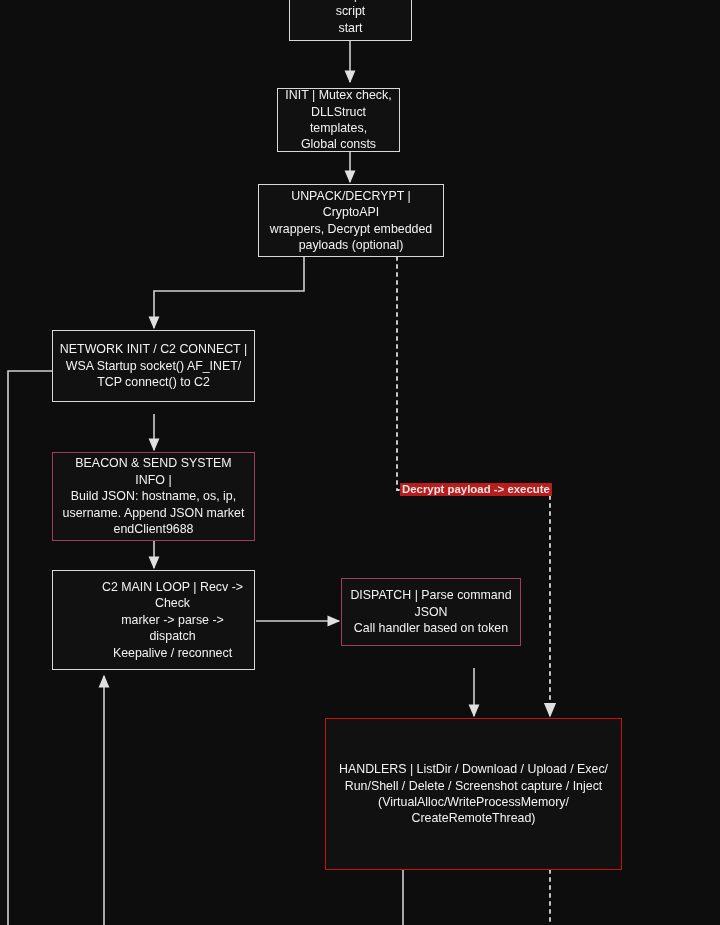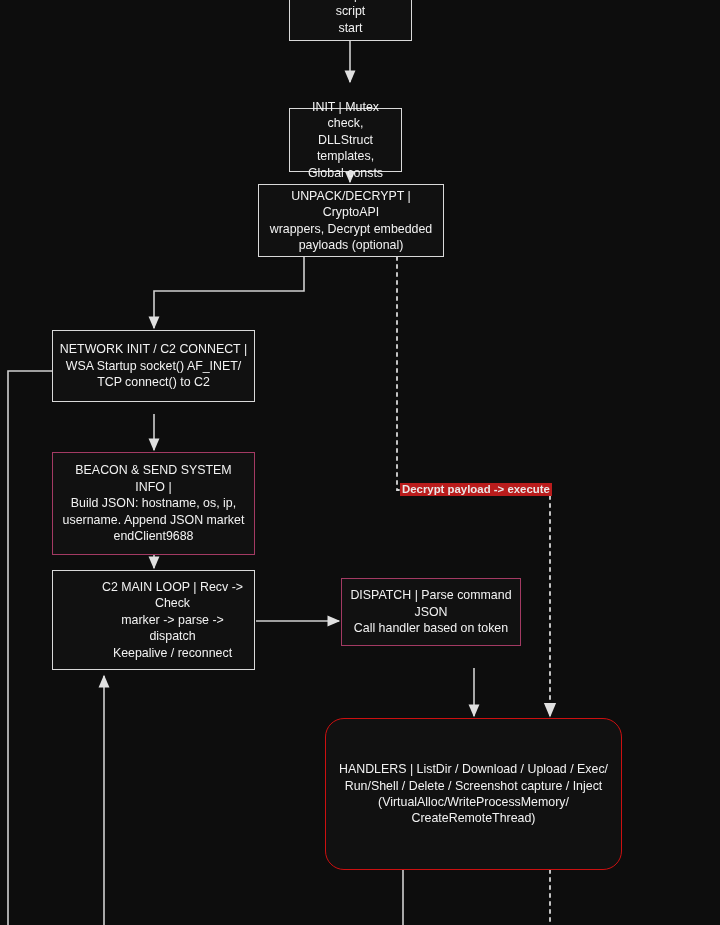--- a/index.html
+++ b/index.html
@@ -97,7 +97,7 @@
 start</span>
   </div>
 
-  <div class="node" style="left:289px; top:88px; width:113px; height:64px;margin-top:20px;">
+  <div class="node" style="left:277px; top:88px; width:123px; height:64px;">
     <span>INIT | Mutex check,
 DLLStruct templates,
 Global consts</span>

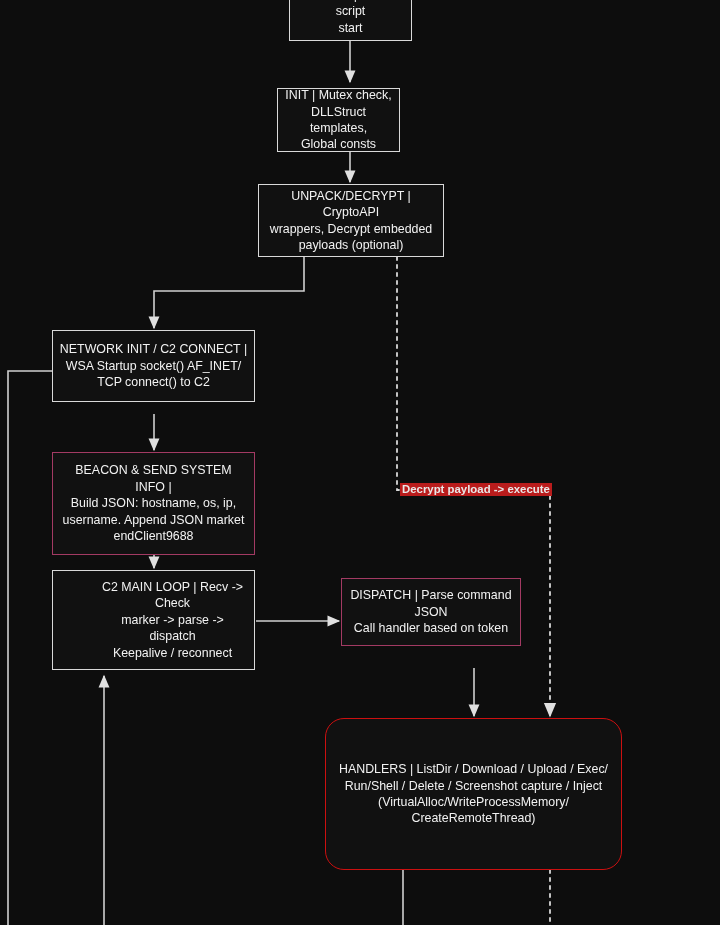--- a/index.html
+++ b/index.html
@@ -115,7 +115,7 @@
 TCP connect() to C2</span>
   </div>
 
-  <div class="node pink" style="left:52px; top:452px; width:203px; height:103px;">
+  <div class="node pink" style="left:52px; top:452px; width:203px; height:89px;">
     <span>BEACON &amp; SEND SYSTEM INFO |
 Build JSON: hostname, os, ip,
 username. Append JSON market

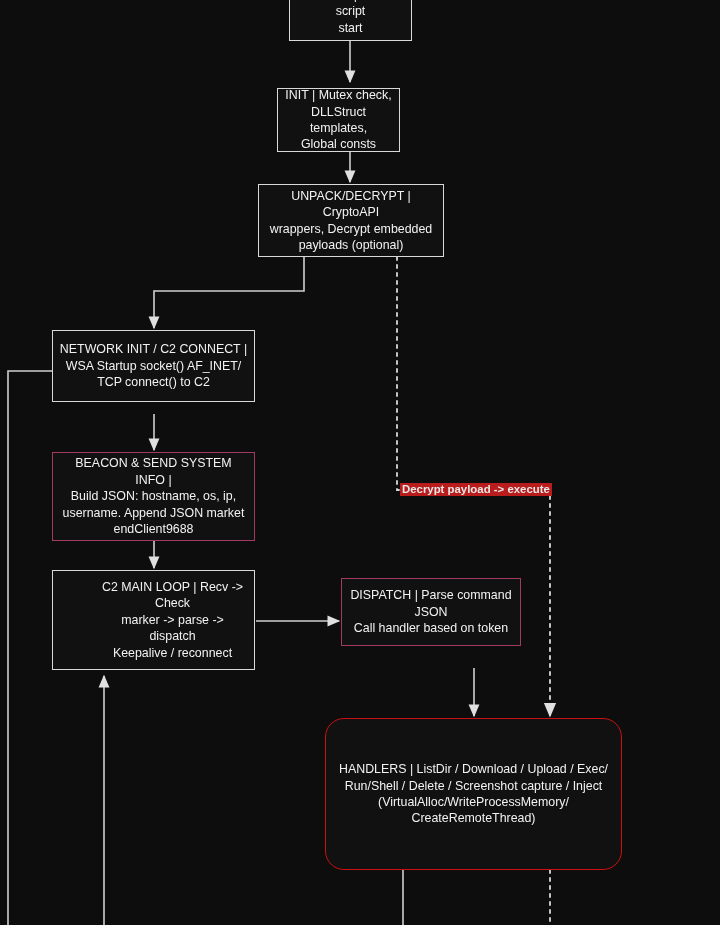--- a/index.html
+++ b/index.html
@@ -39,7 +39,7 @@
   }
   .node span { display: block; white-space: pre-line; }
   .node.pink { border-color: #a33a63; }
-  .node.red  { border-color: #cc1010; border-radius: 19px; }
+  .node.red  { border-color: #cc1010; }
   .edge-label {
     position: absolute;
     color: #e8e8e8;

